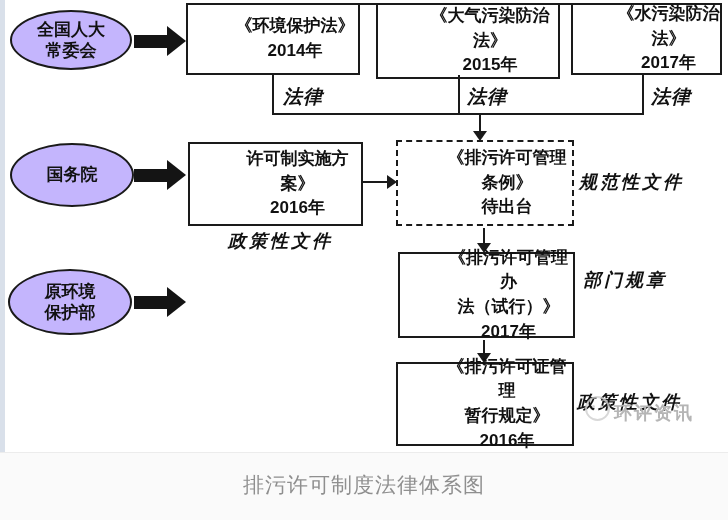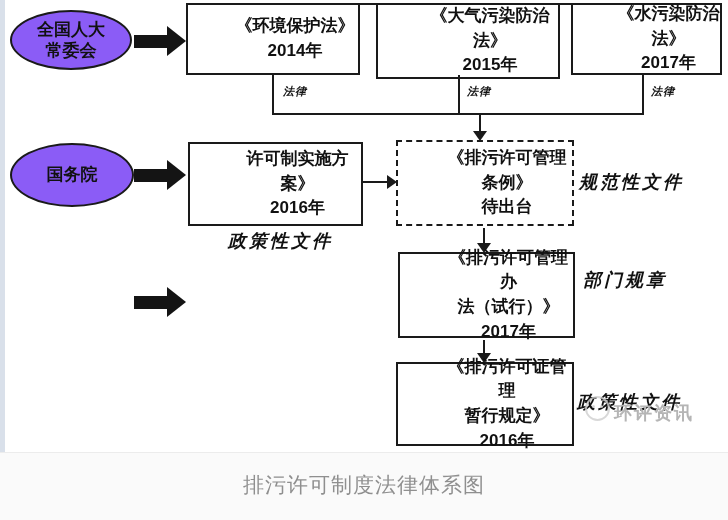--- a/index.html
+++ b/index.html
@@ -28,7 +28,7 @@
   .ell {
     position:absolute;
     border:2px solid #1a1a1a; border-radius:50%;
-    background:#8b5cf6;
+    background:#c4b5fd;
     display:flex; flex-direction:column; align-items:center; justify-content:center;
     font-weight:700; font-size:17px; line-height:1.25; text-align:right;
   }

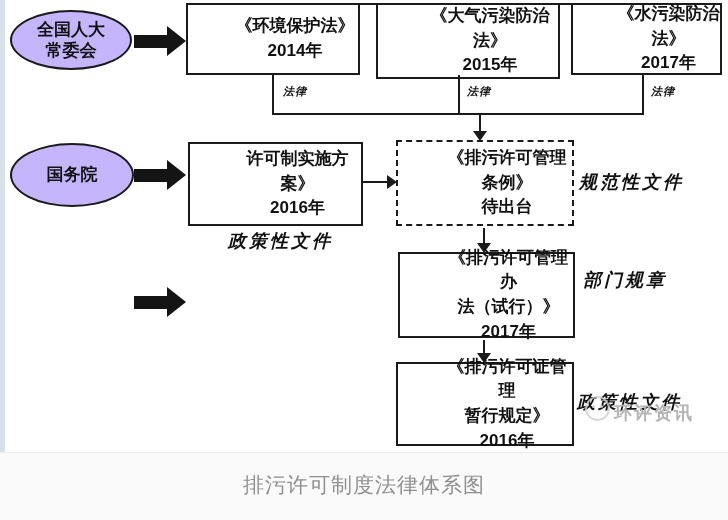--- a/index.html
+++ b/index.html
@@ -56,7 +56,7 @@
     font-size:18px; letter-spacing:3px; color:#111;
     white-space:nowrap;
   }
-  .tag.small { font-size:11px; letter-spacing:1px; }
+  .tag.small { font-size:19px; letter-spacing:1px; }
 
   
   .wm-logo { position:absolute; width:25px; height:25px; border:2px solid #cfcfcf; border-radius:50%; opacity:.8; }

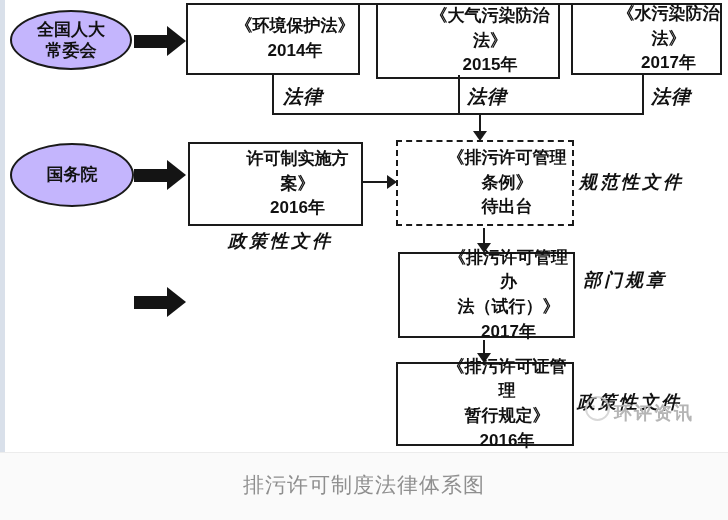--- a/index.html
+++ b/index.html
@@ -94,6 +94,10 @@
   <div class="ell" style="left:10px; top:143px; width:124px; height:64px;">
     <span>国务院</span>
   </div>
+  <div class="ell" style="left:8px; top:269px; width:124px; height:66px;">
+    <span>原环境</span>
+    <span>保护部</span>
+  </div>
 
   <div class="barrow" style="left:134px; top:26px;">
     <div class="shaft"></div>

